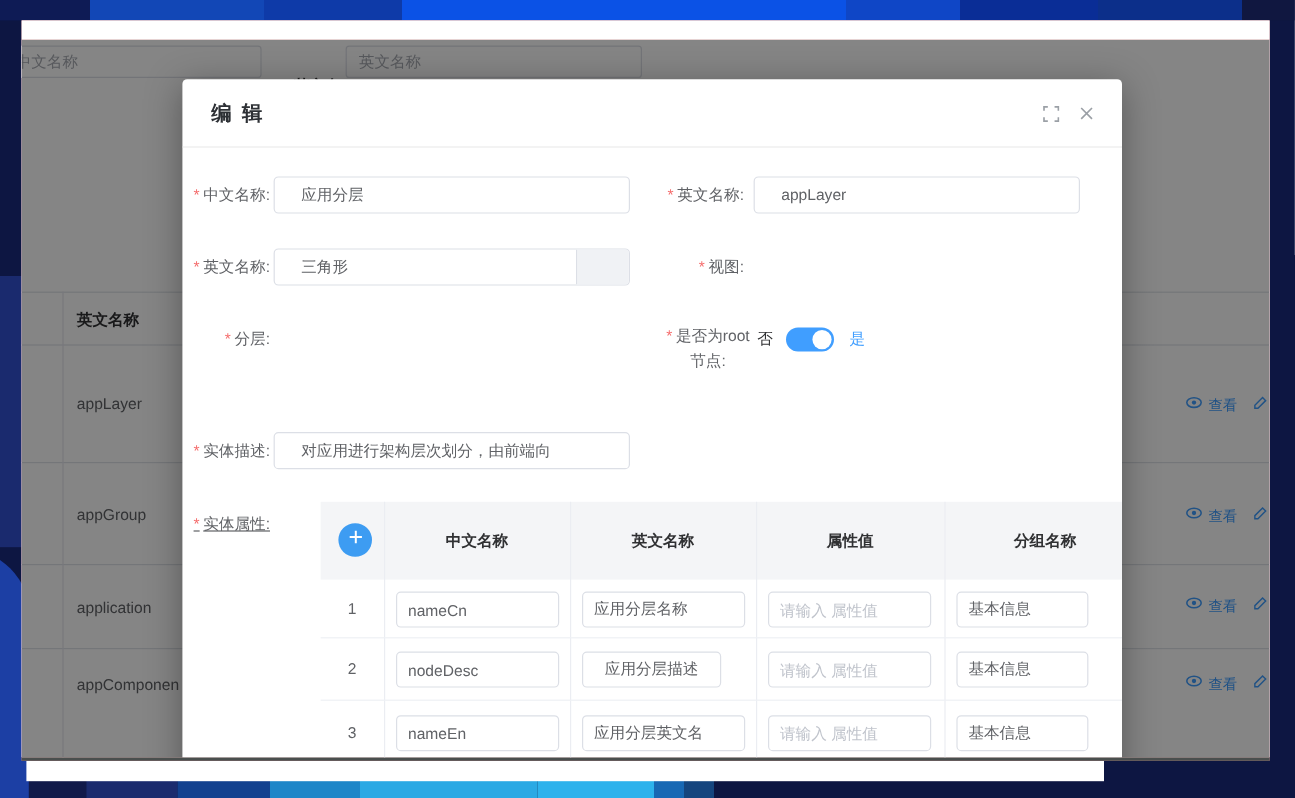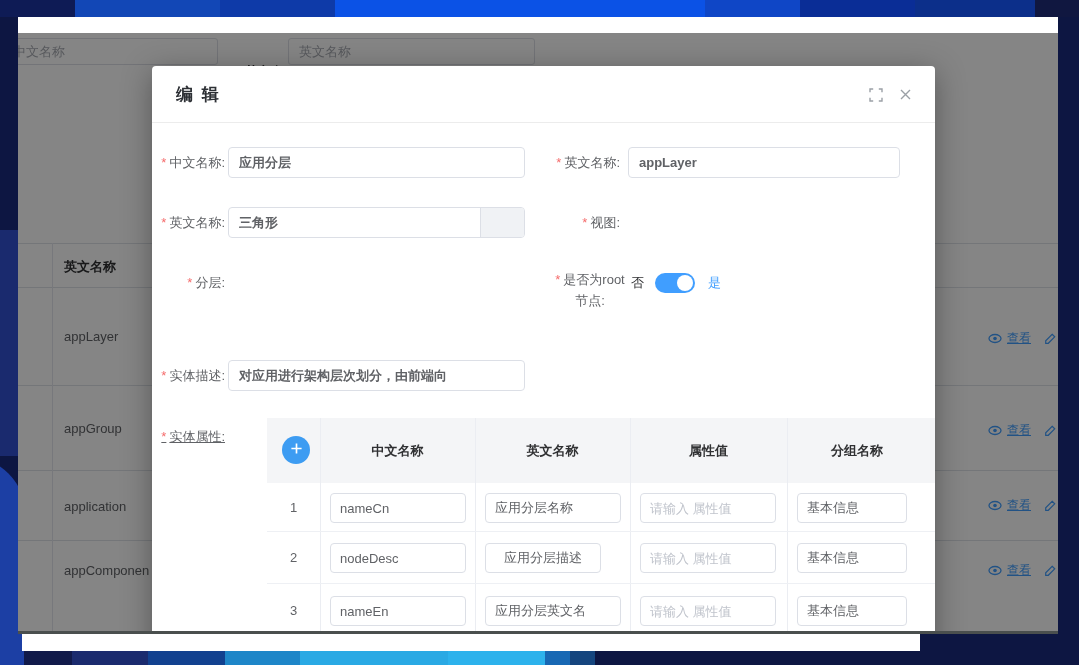--- a/index.html
+++ b/index.html
@@ -54,7 +54,7 @@
 
   .m-label { position:absolute; font-size:13px; color:#606266; line-height:31px; text-align:right; }
   .m-input, .m-select { position:absolute; height:31px; border:1px solid #dcdfe6; border-radius:4px;
-    background:#fff; font-size:13px; color:#606266; padding:0 10px; outline:none;font-weight:bold; }
+    background:#fff; font-size:13px; color:#606266; padding:0 22px; outline:none; }
   .m-input::placeholder { color:#c0c4cc; }
   .m-select { line-height:29px; cursor:pointer; }
   .m-select .chev { position:absolute; right:10px; top:12px; }

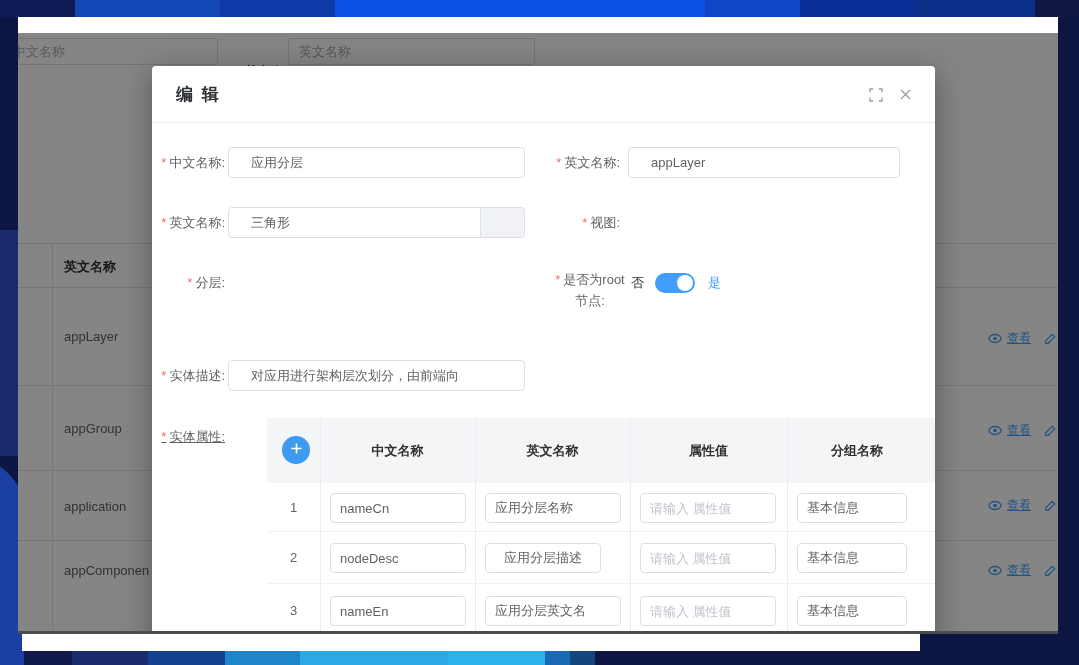--- a/index.html
+++ b/index.html
@@ -34,8 +34,8 @@
   .bg-vline { position:absolute; top:210px; bottom:0; width:1px; background:#e4e7ed; }
   .bg-th { position:absolute; left:46px; font-size:13px; font-weight:bold; color:#303133; }
   .bg-cell { position:absolute; left:46px; font-size:13px; color:#606266; }
-  .bg-actions { position:absolute; left:970px; display:flex; align-items:center; gap:5px;
-    color:#409eff; font-size:12px; white-space:nowrap;text-decoration:underline; }
+  .bg-actions { position:absolute; left:970px; display:flex; align-items:flex-start; gap:5px;
+    color:#409eff; font-size:12px; white-space:nowrap; }
   .bg-actions svg { display:block; }
 
   .overlay { position:absolute; left:0; top:0; width:100%; height:100%;

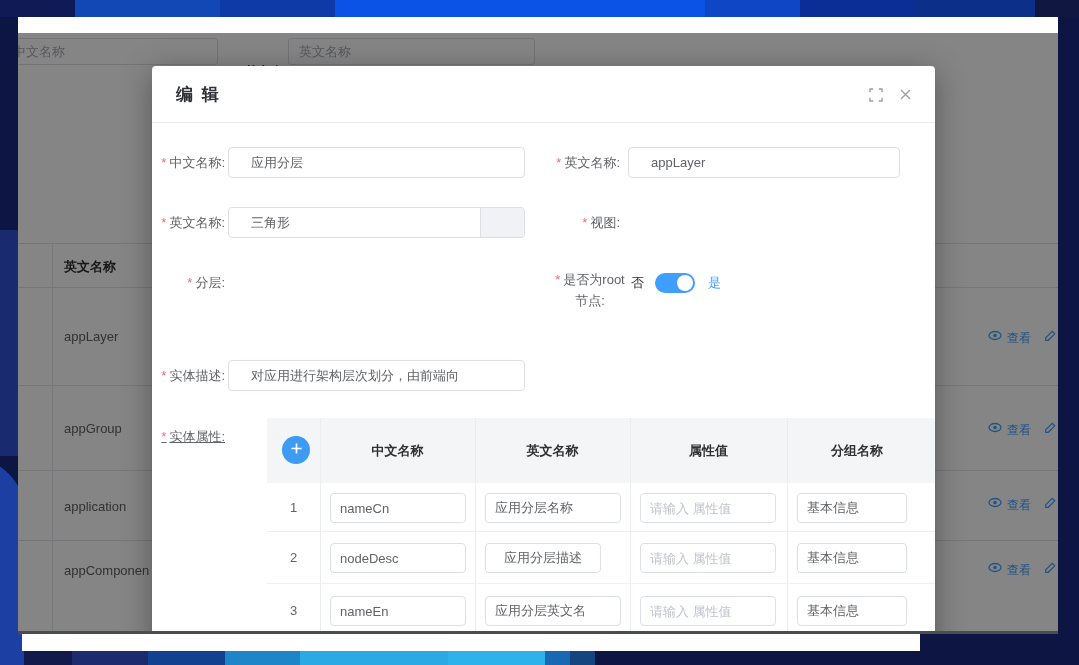--- a/index.html
+++ b/index.html
@@ -247,7 +247,7 @@
           <div class="at-th" style="left:53px;width:155px;">中文名称</div>
           <div class="at-th" style="left:208px;width:155px;">英文名称</div>
           <div class="at-th" style="left:363px;width:157px;">属性值</div>
-          <div class="at-th" style="left:516px;width:148px;">分组名称</div>
+          <div class="at-th" style="left:530px;width:148px;">分组名称</div>
         </div>
         <div class="at-vline" style="left:53px;"></div>
         <div class="at-vline" style="left:208px;"></div>

